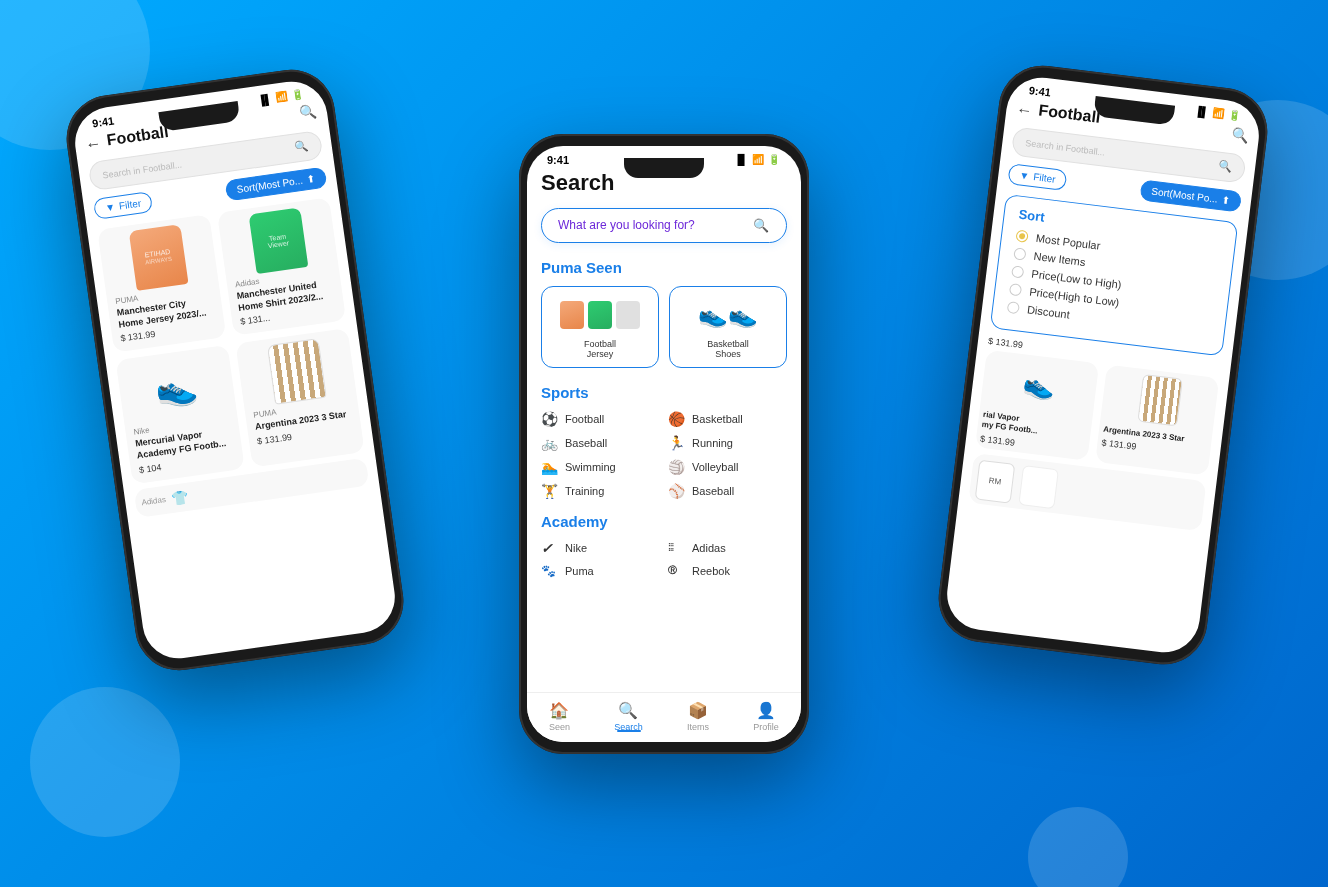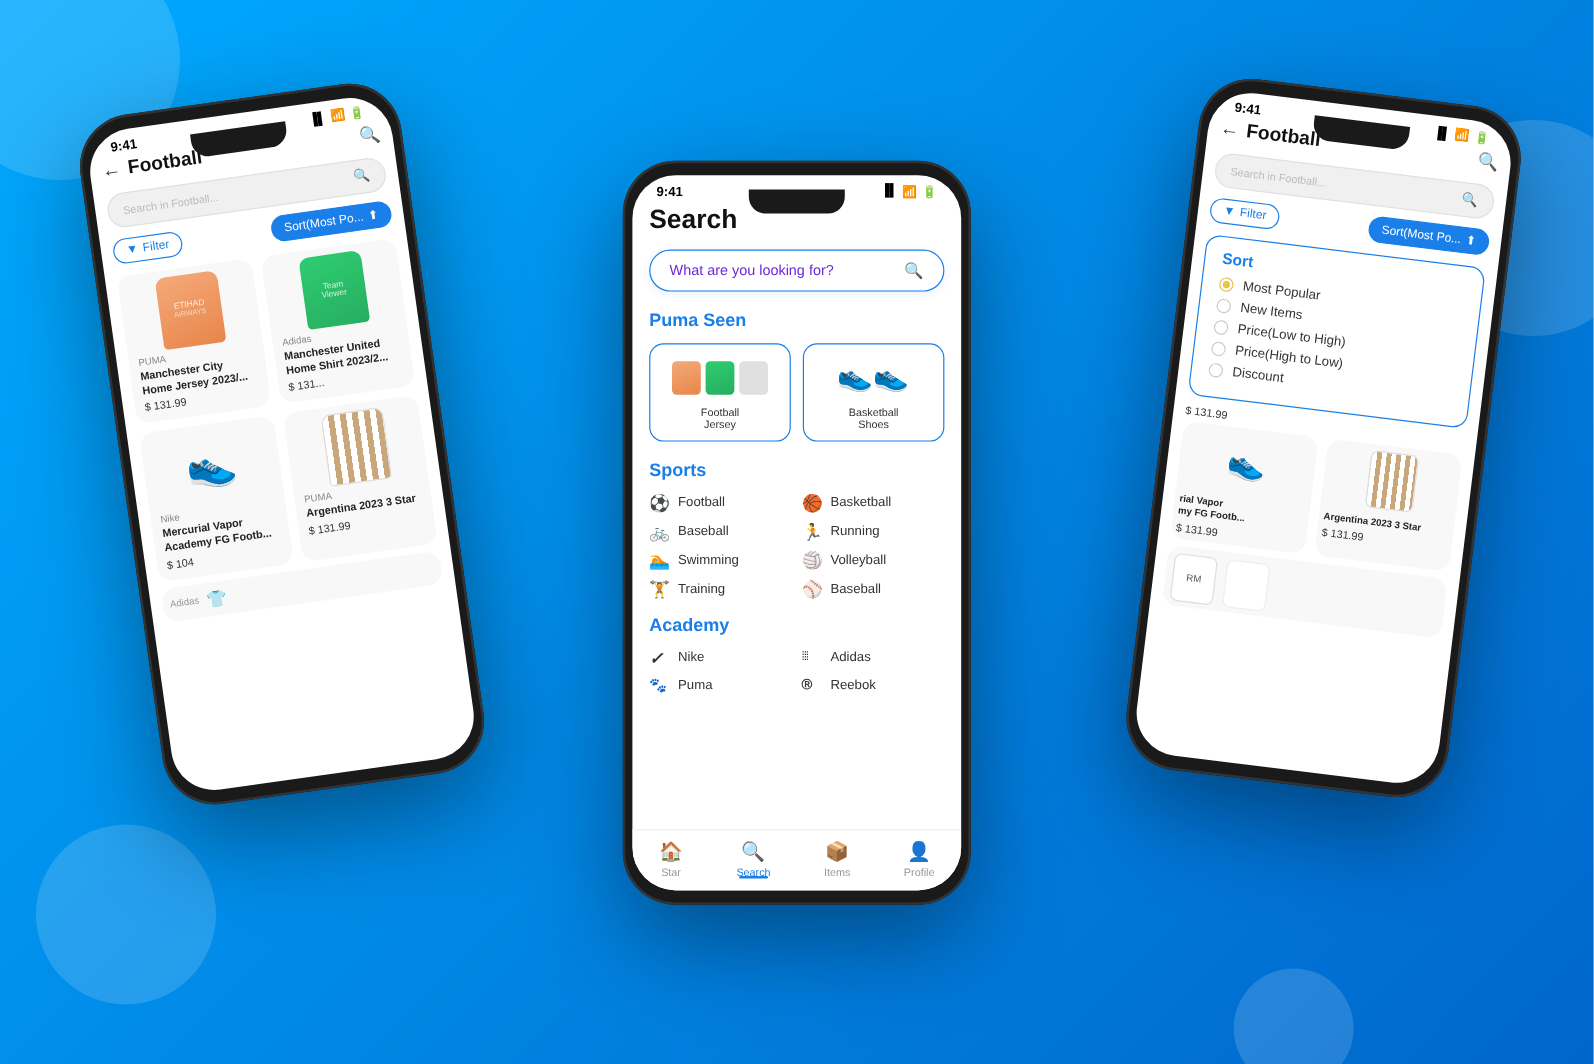--- a/index.html
+++ b/index.html
@@ -640,7 +640,7 @@
       <div class="bottom-nav">
         <div class="nav-item">
           <span class="nav-icon">🏠</span>
-          <span>Star</span>
+          <span>Seen</span>
         </div>
         <div class="nav-item active" style="position:relative">
           <span class="nav-icon">🔍</span>

